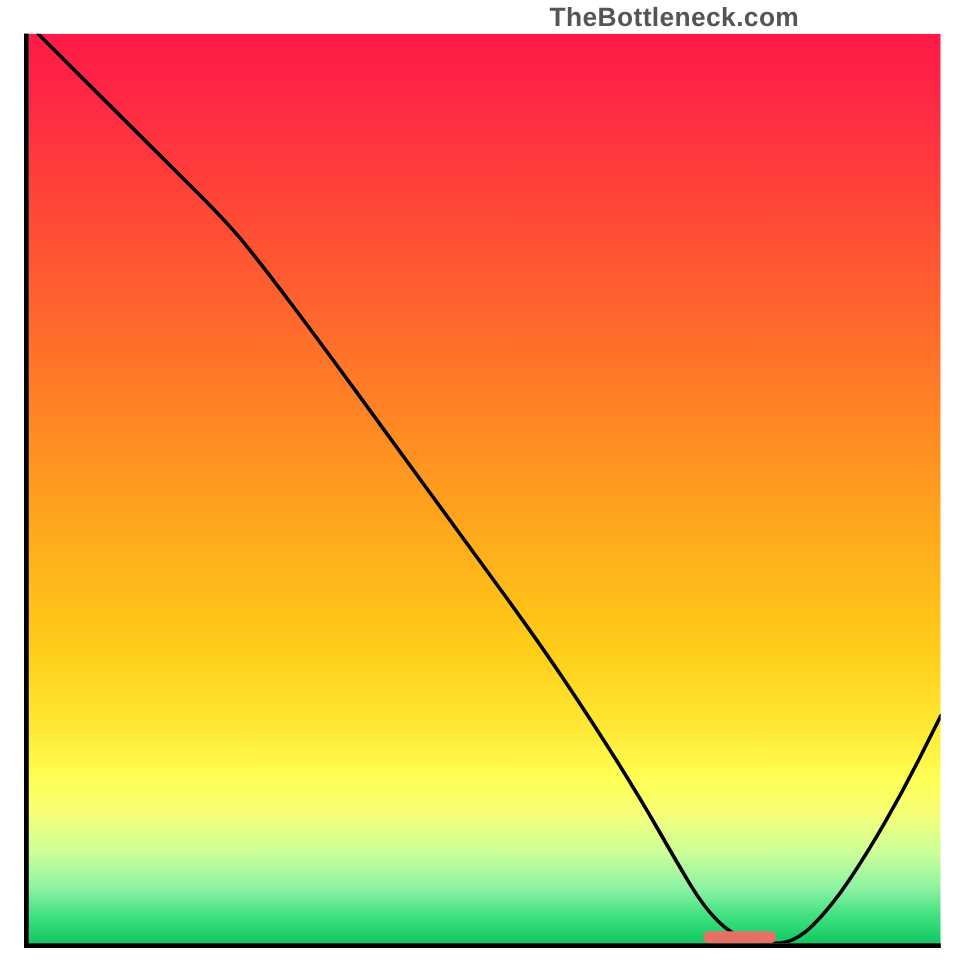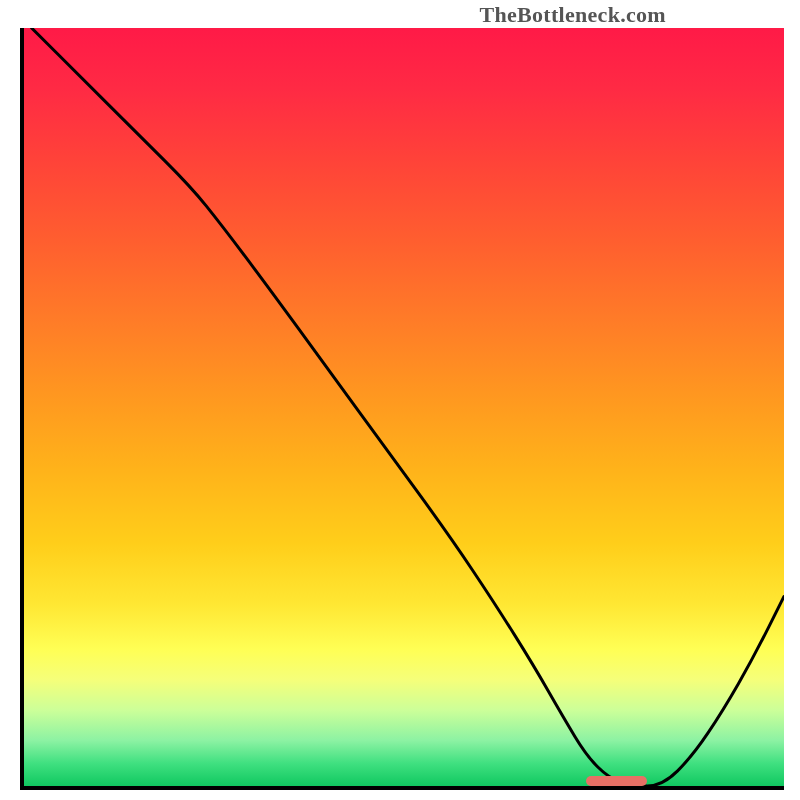--- a/index.html
+++ b/index.html
@@ -15,7 +15,6 @@
     position: relative;
     width: 676px;
     height: 800px;
-    font-family: Liberation Serif, serif;
   }
   .watermark {
     position: absolute;

